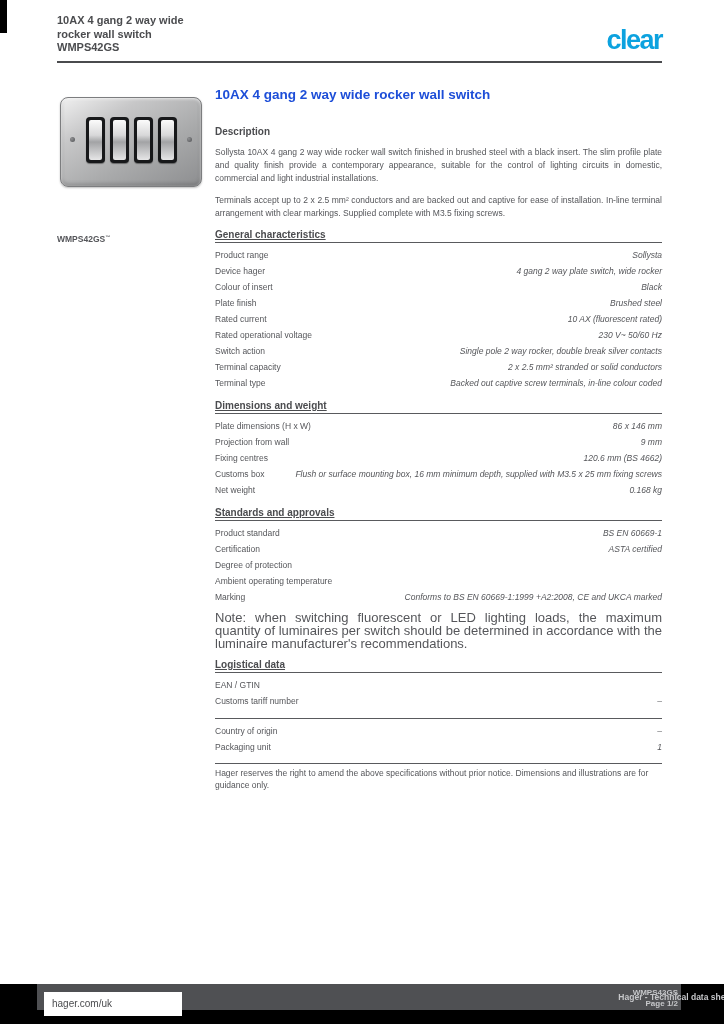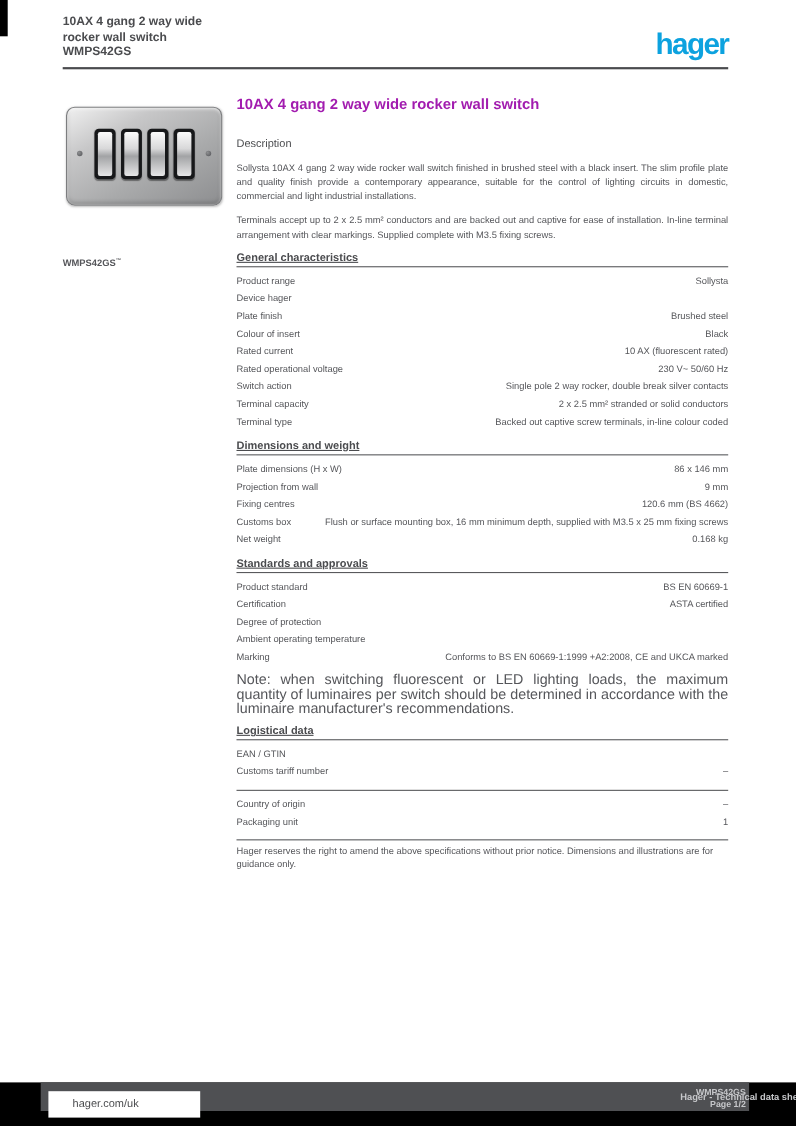--- a/index.html
+++ b/index.html
@@ -75,7 +75,7 @@
   <div class="t">WMPS42GS</div>
 </div>
 <div class="hdr-rule"></div>
-<div class="logo">hager</div>
+<div class="logo">clear</div>
 
 <div class="plate">
   <span class="screw l"></span>

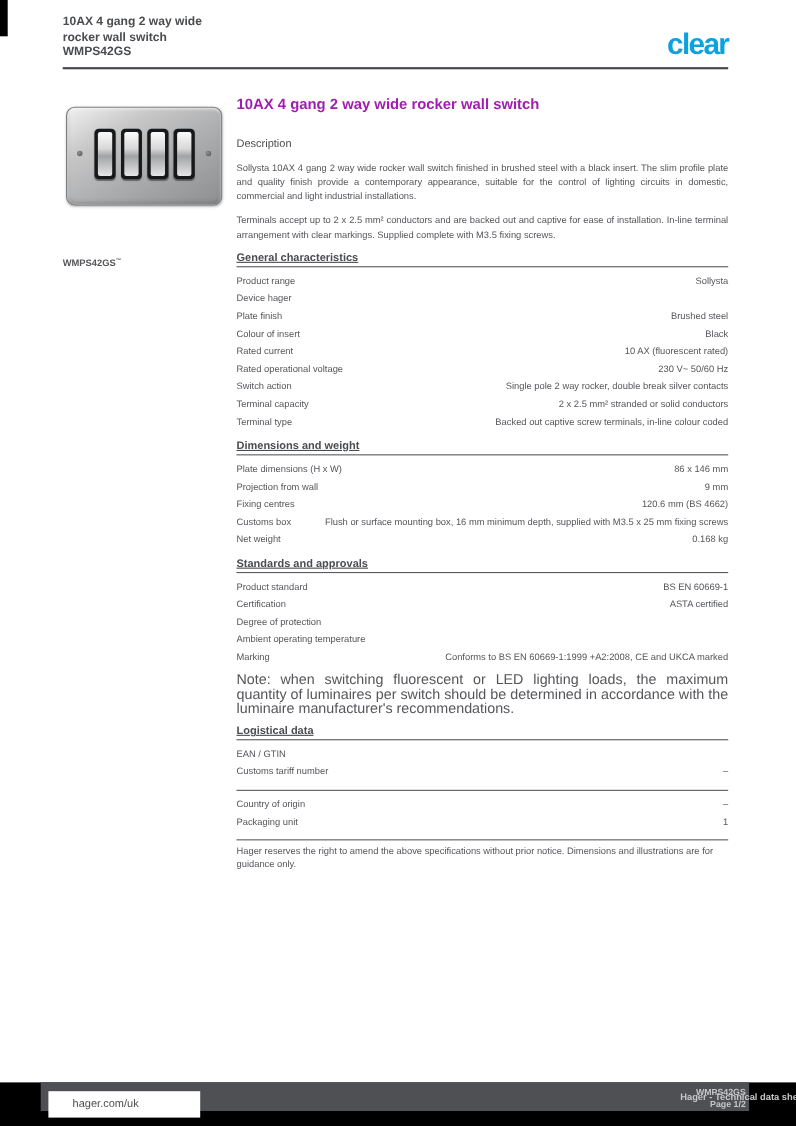--- a/index.html
+++ b/index.html
@@ -36,7 +36,7 @@
   .side-ref sup{font-size:5px;vertical-align:top;}
   
   .main{position:absolute;left:215px;top:87px;width:447px;}
-  .title{font-size:13.5px;font-weight:bold;color:#a21caf;margin:0;line-height:16px;}
+  .title{font-size:13.5px;font-weight:bold;color:#1d4ed8;margin:0;line-height:16px;}
   .desc-head{font-size:10px;font-weight:normal;color:#4b4c4f;margin:23px 0 0 0;}
   .para{font-size:8.5px;line-height:13px;text-align:justify;margin:9px 0 0 0;color:#55565a;}
   .section{margin-top:9px;}

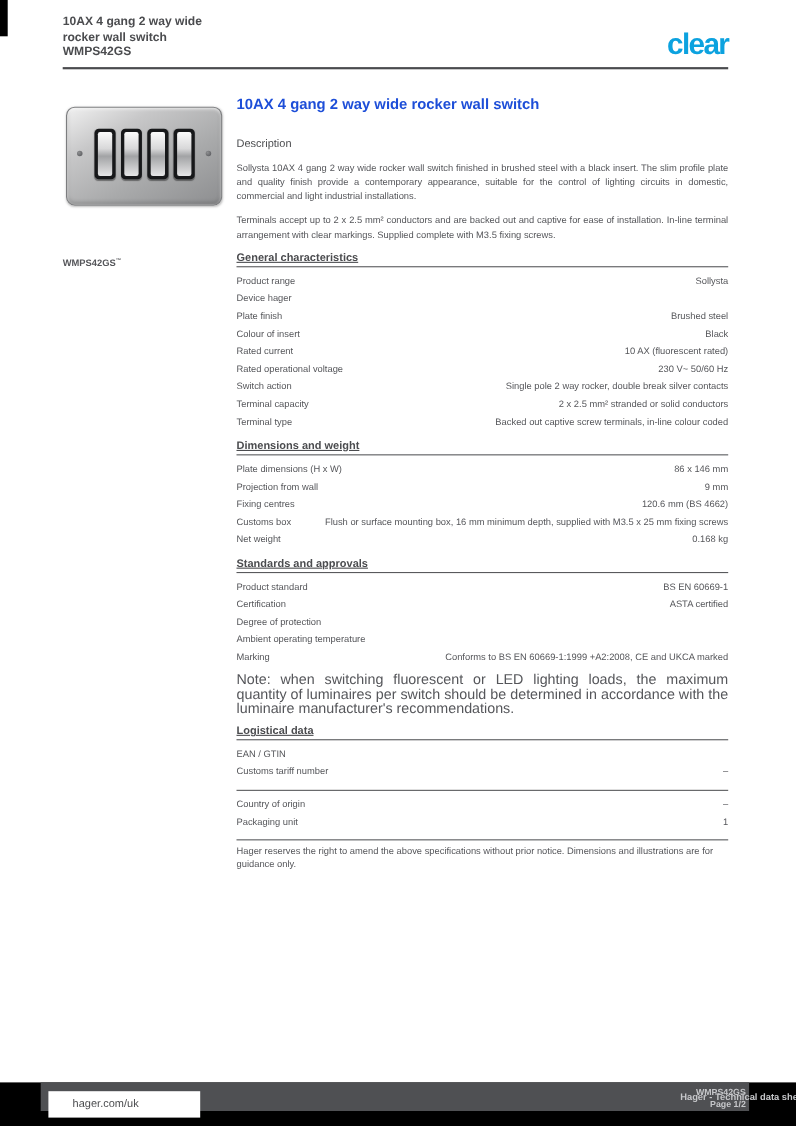--- a/index.html
+++ b/index.html
@@ -37,7 +37,7 @@
   
   .main{position:absolute;left:215px;top:87px;width:447px;}
   .title{font-size:13.5px;font-weight:bold;color:#1d4ed8;margin:0;line-height:16px;}
-  .desc-head{font-size:10px;font-weight:normal;color:#4b4c4f;margin:23px 0 0 0;}
+  .desc-head{font-size:10px;font-weight:bold;color:#4b4c4f;margin:23px 0 0 0;}
   .para{font-size:8.5px;line-height:13px;text-align:justify;margin:9px 0 0 0;color:#55565a;}
   .section{margin-top:9px;}
   .sec-head{font-size:10px;font-weight:bold;color:#4b4c4f;margin:0 0 2px 0;text-decoration:underline;}

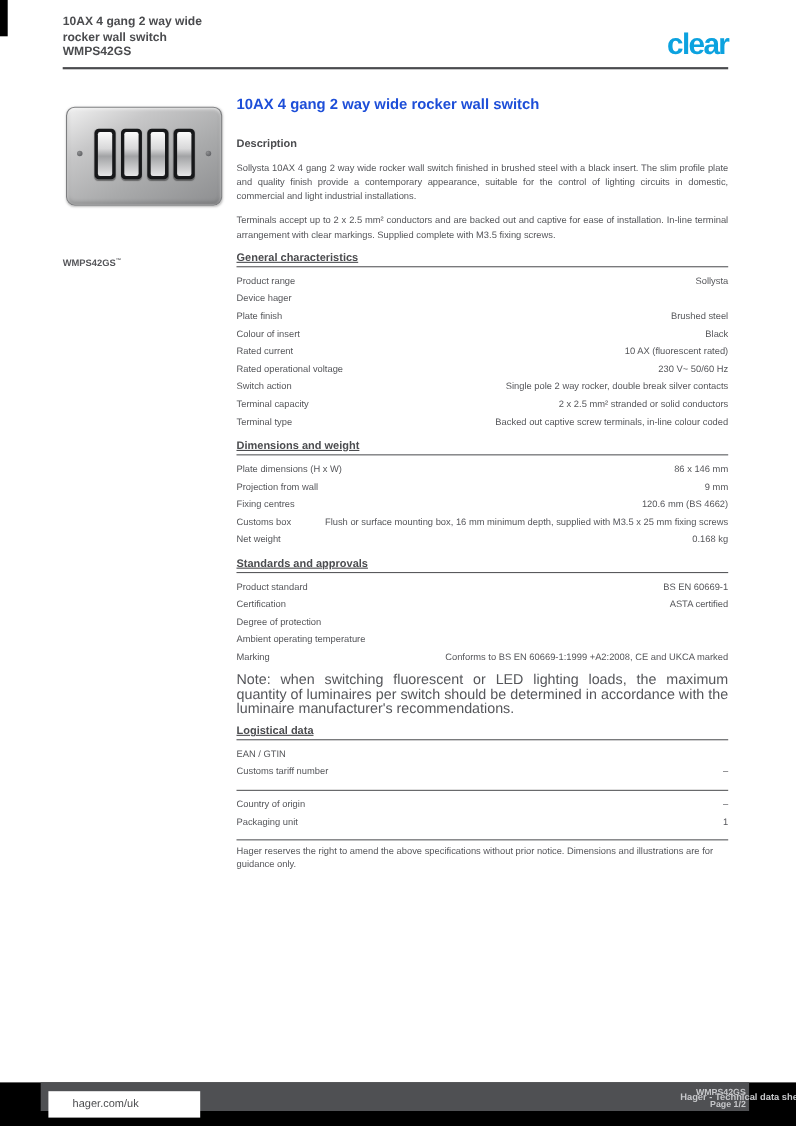--- a/index.html
+++ b/index.html
@@ -44,7 +44,7 @@
   .sec-rule{border:none;border-top:1px solid #595a5d;margin:2px 0 4px 0;}
   .row{display:flex;gap:14px;font-size:8.5px;line-height:12px;padding:2px 0;}
   .row .lbl{flex:0 0 auto;max-width:165px;}
-  .row .val{flex:1 1 auto;text-align:right;max-width:100%;}
+  .row .val{flex:1 1 auto;text-align:right;max-width:100%;font-style:italic;}
   .note{font-size:13px;line-height:13px;text-align:justify;margin:6px 0 0 0;color:#55565a;}
   .footnote-rule{border:none;border-top:1px solid #595a5d;margin:8px 0 3px 0;}
   .footnote{font-size:8.5px;line-height:12px;margin:0;color:#55565a;}

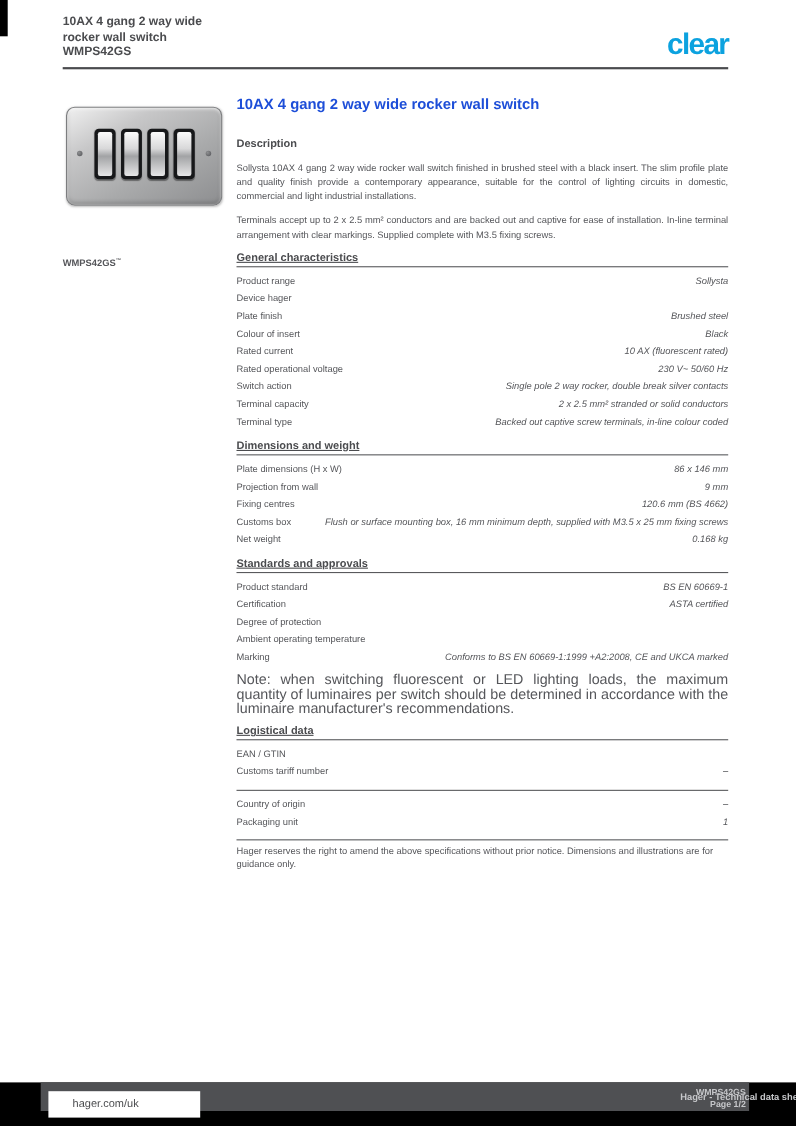--- a/index.html
+++ b/index.html
@@ -115,6 +115,7 @@
         </div>
         <div class="row">
           <span class="lbl">Device hager</span>
+          <span class="val">4 gang 2 way plate switch, wide rocker</span>
         </div>
         <div class="row">
           <span class="lbl">Plate finish</span>

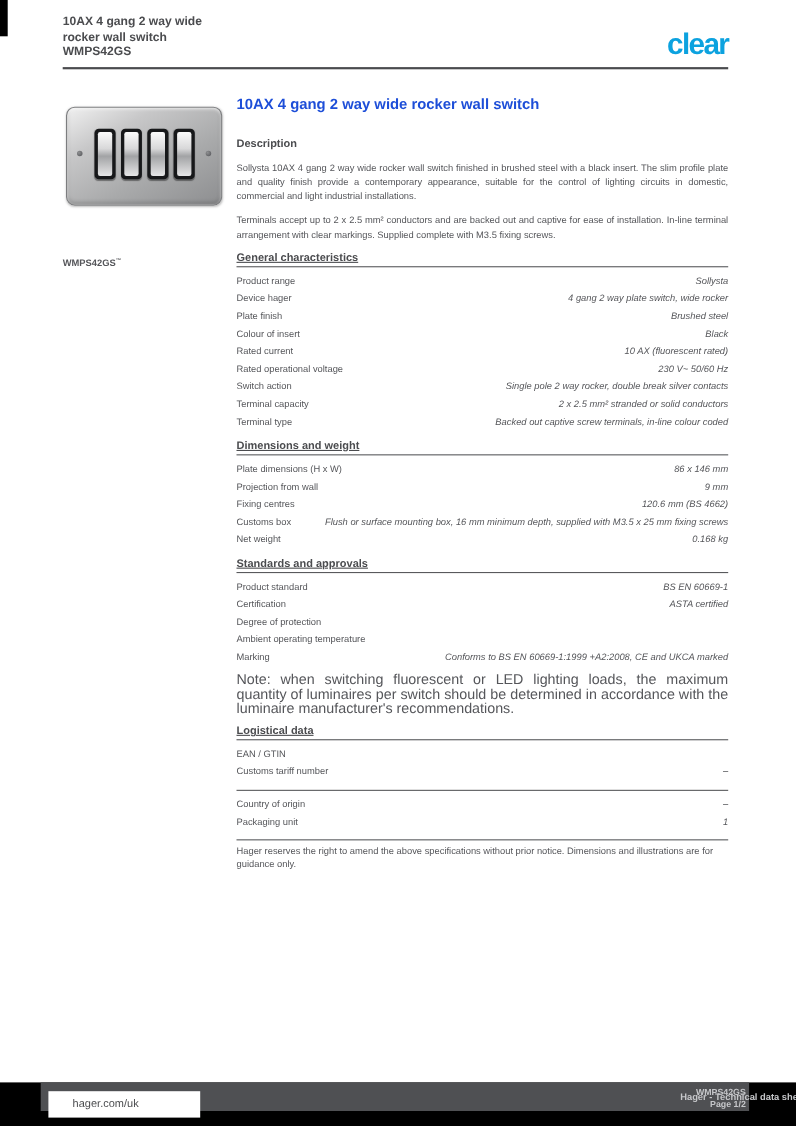--- a/index.html
+++ b/index.html
@@ -118,12 +118,12 @@
           <span class="val">4 gang 2 way plate switch, wide rocker</span>
         </div>
         <div class="row">
+          <span class="lbl">Colour of insert</span>
+          <span class="val">Black</span>
+        </div>
+        <div class="row">
           <span class="lbl">Plate finish</span>
           <span class="val">Brushed steel</span>
-        </div>
-        <div class="row">
-          <span class="lbl">Colour of insert</span>
-          <span class="val">Black</span>
         </div>
         <div class="row">
           <span class="lbl">Rated current</span>

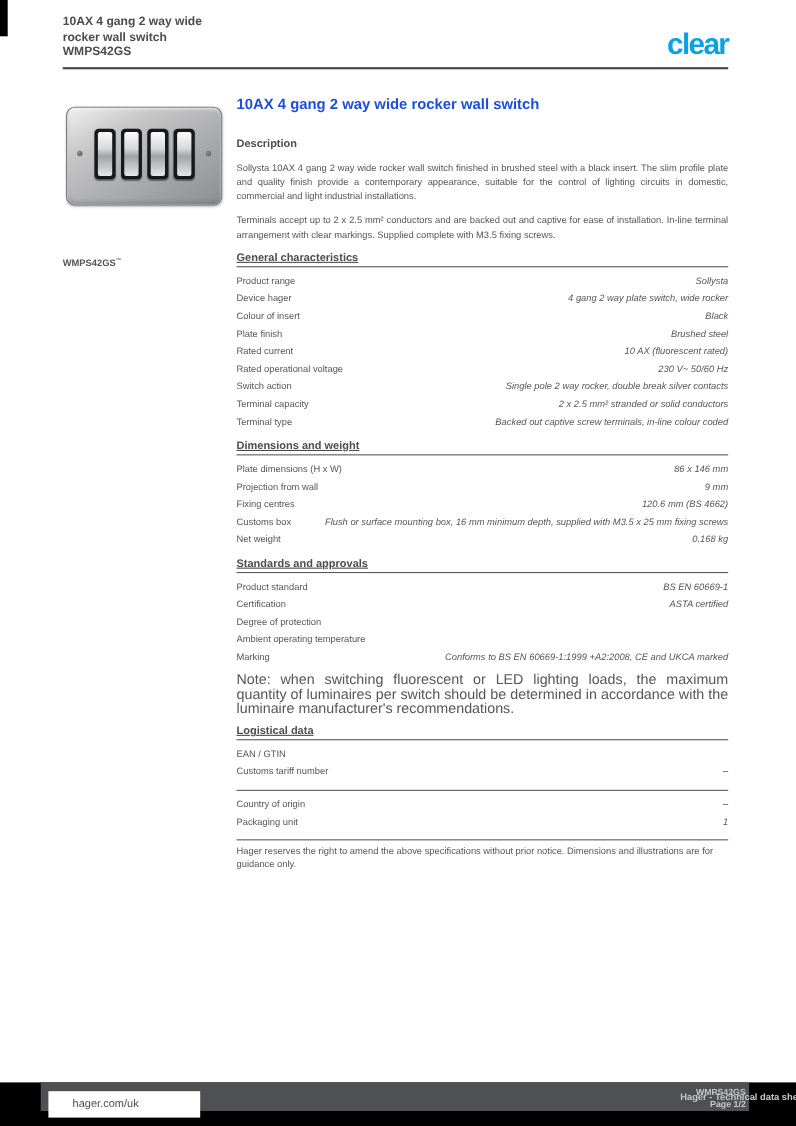--- a/index.html
+++ b/index.html
@@ -53,7 +53,7 @@
   .footer-bar{position:absolute;left:37px;top:984px;width:644px;height:26px;background:#4f5053;}
   .footer-site{
     position:absolute;left:44px;top:992px;width:138px;height:24px;background:#ffffff;
-    font-size:10px;color:#4b4c4f;line-height:24px;padding-left:22px;box-sizing:border-box;
+    font-size:10px;color:#4b4c4f;line-height:24px;padding-left:8px;box-sizing:border-box;
   }
   .footer-center{
     position:absolute;left:37px;top:989px;width:696px;text-align:right;

